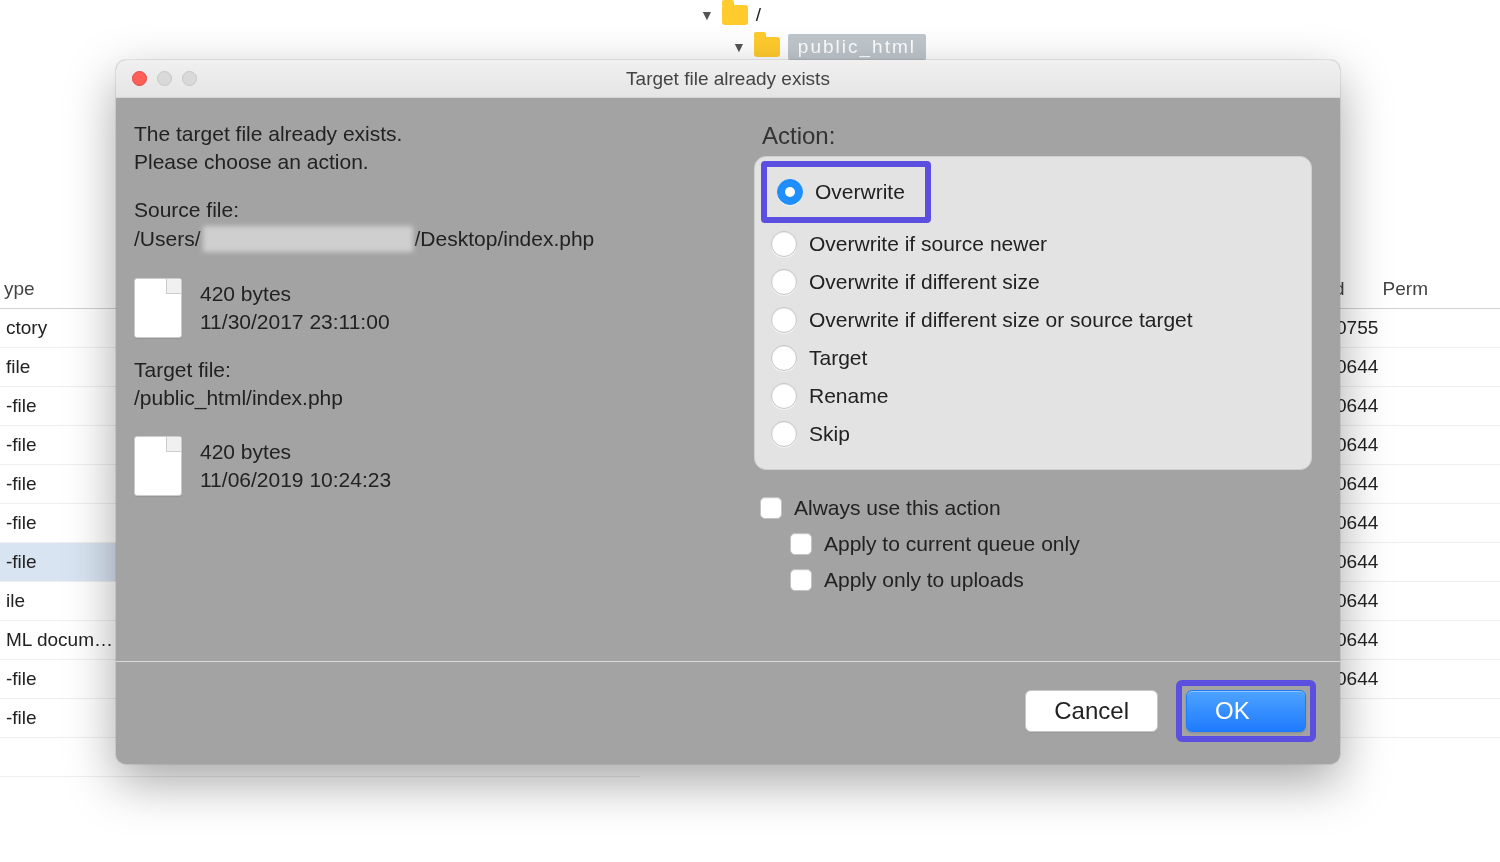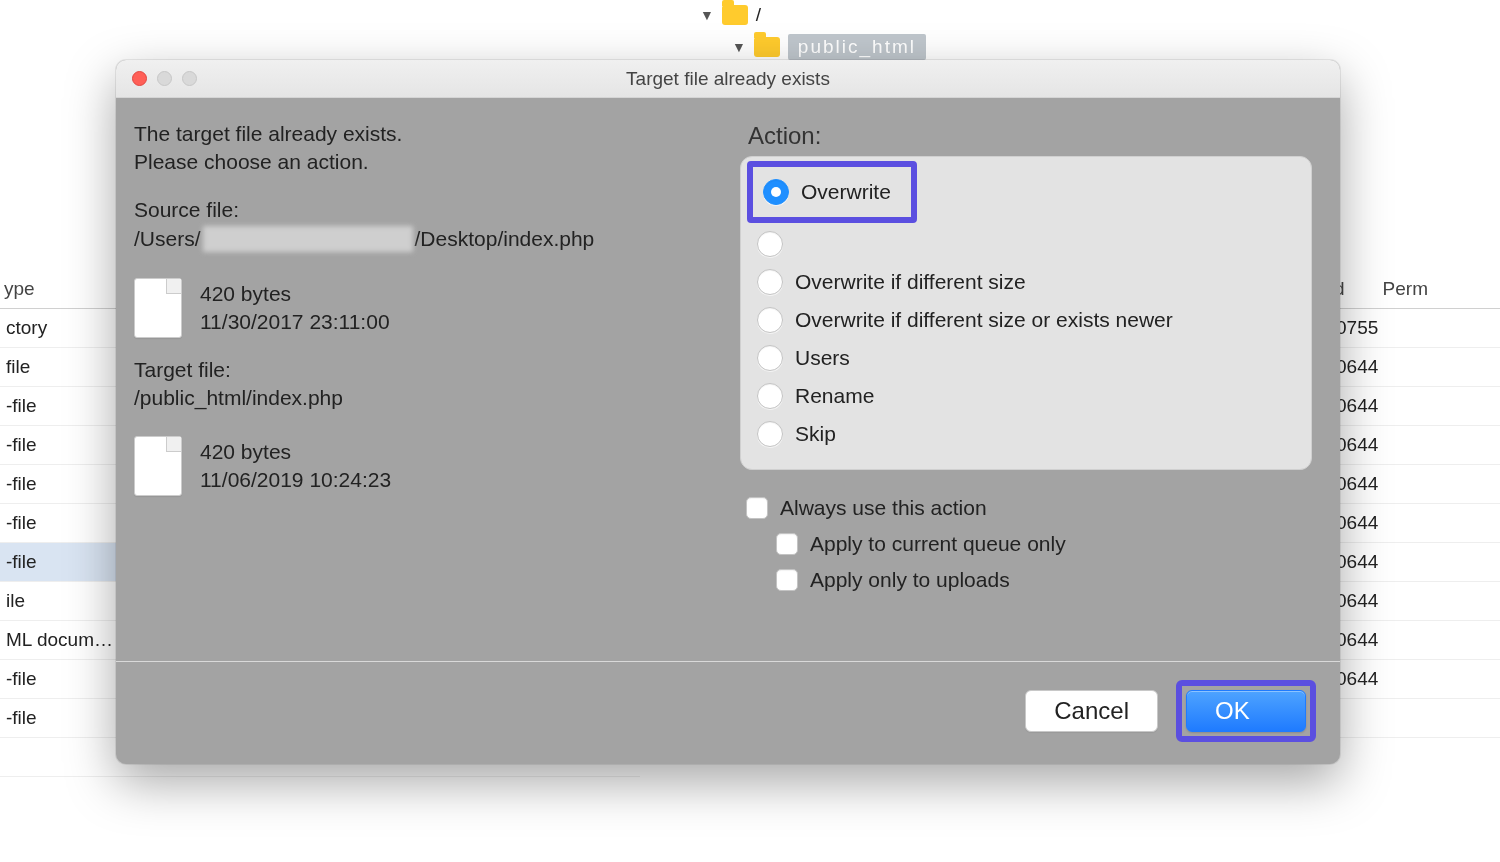--- a/index.html
+++ b/index.html
@@ -71,7 +71,7 @@
 .dialog-body {
   display:flex;
   padding: 24px 28px 0 18px;
-  gap: 6px;
+  gap: 20px;
   flex: 1 1 auto;
 }
 .left-pane { flex: 0 0 600px; font-size:21px; color:#222; }

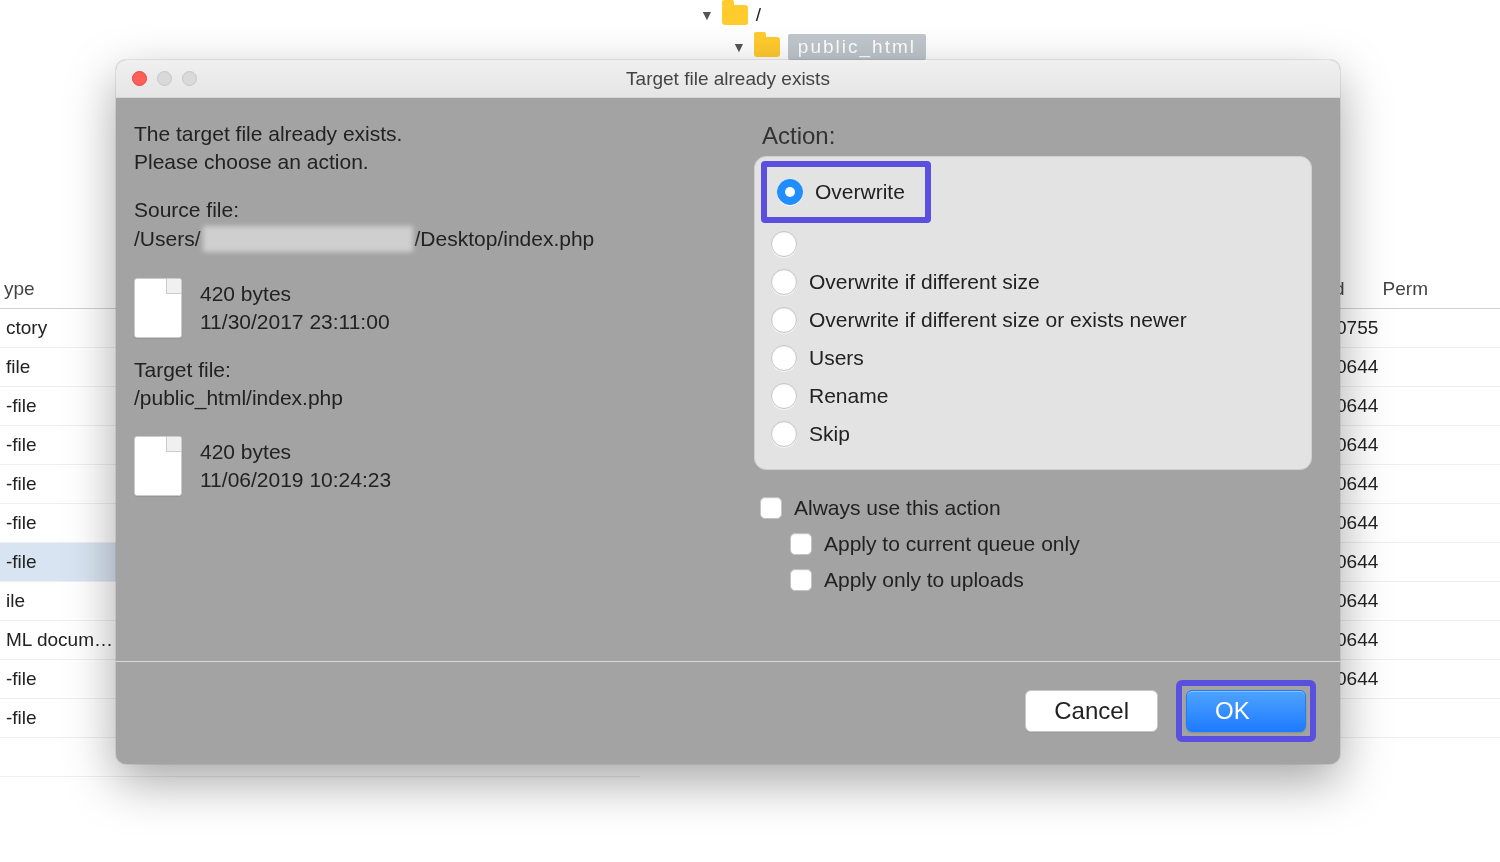--- a/index.html
+++ b/index.html
@@ -354,6 +354,7 @@
         </div>
         <div class="radio-row">
           <span class="rdot"></span>
+          <span>Overwrite if source newer</span>
         </div>
         <div class="radio-row">
           <span class="rdot"></span>

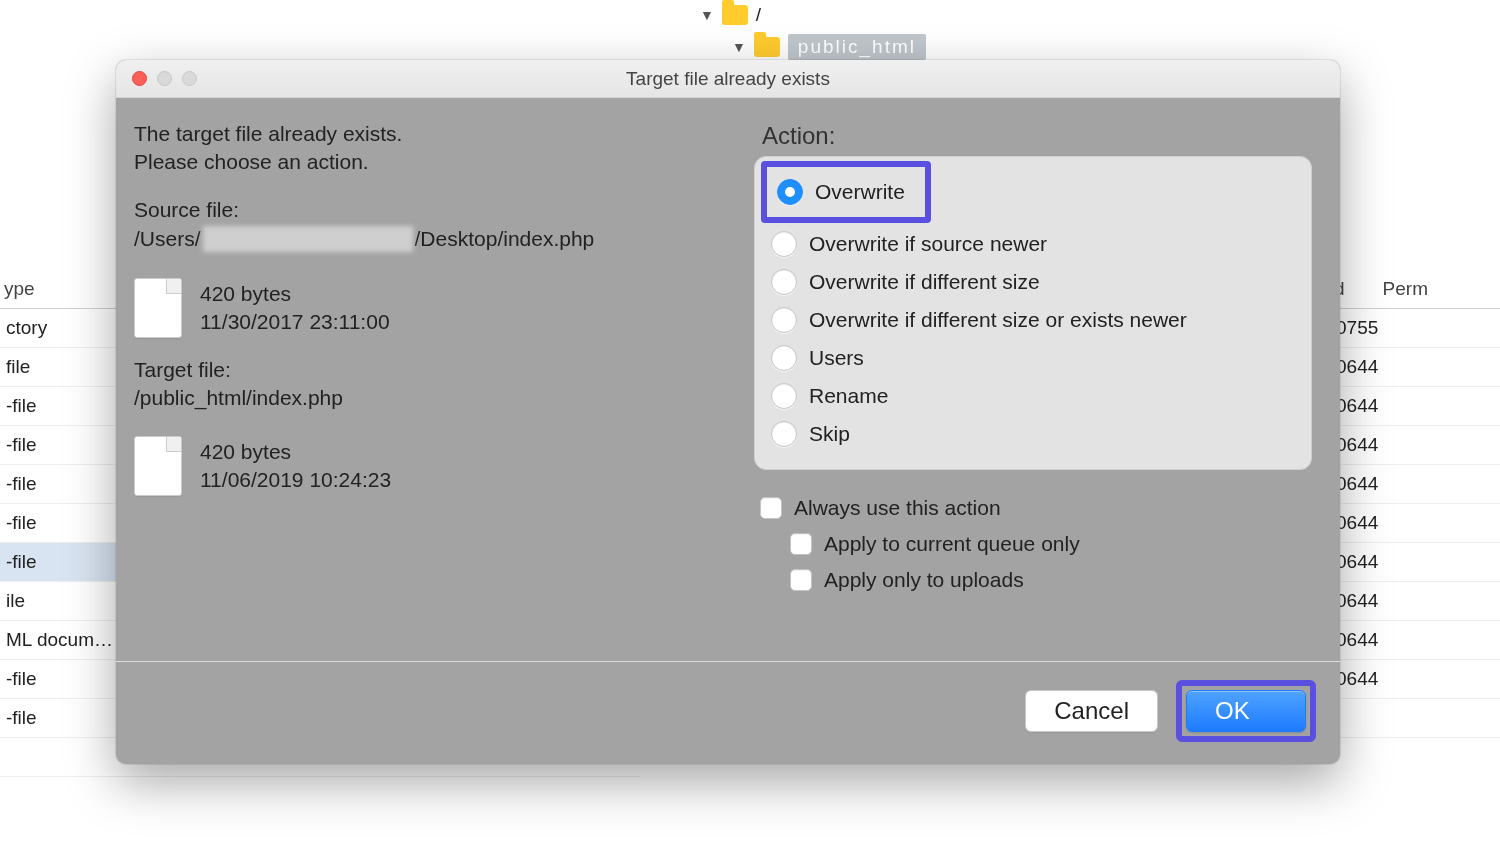--- a/index.html
+++ b/index.html
@@ -362,7 +362,7 @@
         </div>
         <div class="radio-row">
           <span class="rdot"></span>
-          <span>Overwrite if different size or exists newer</span>
+          <span>Overwrite if different size or source target</span>
         </div>
         <div class="radio-row">
           <span class="rdot"></span>

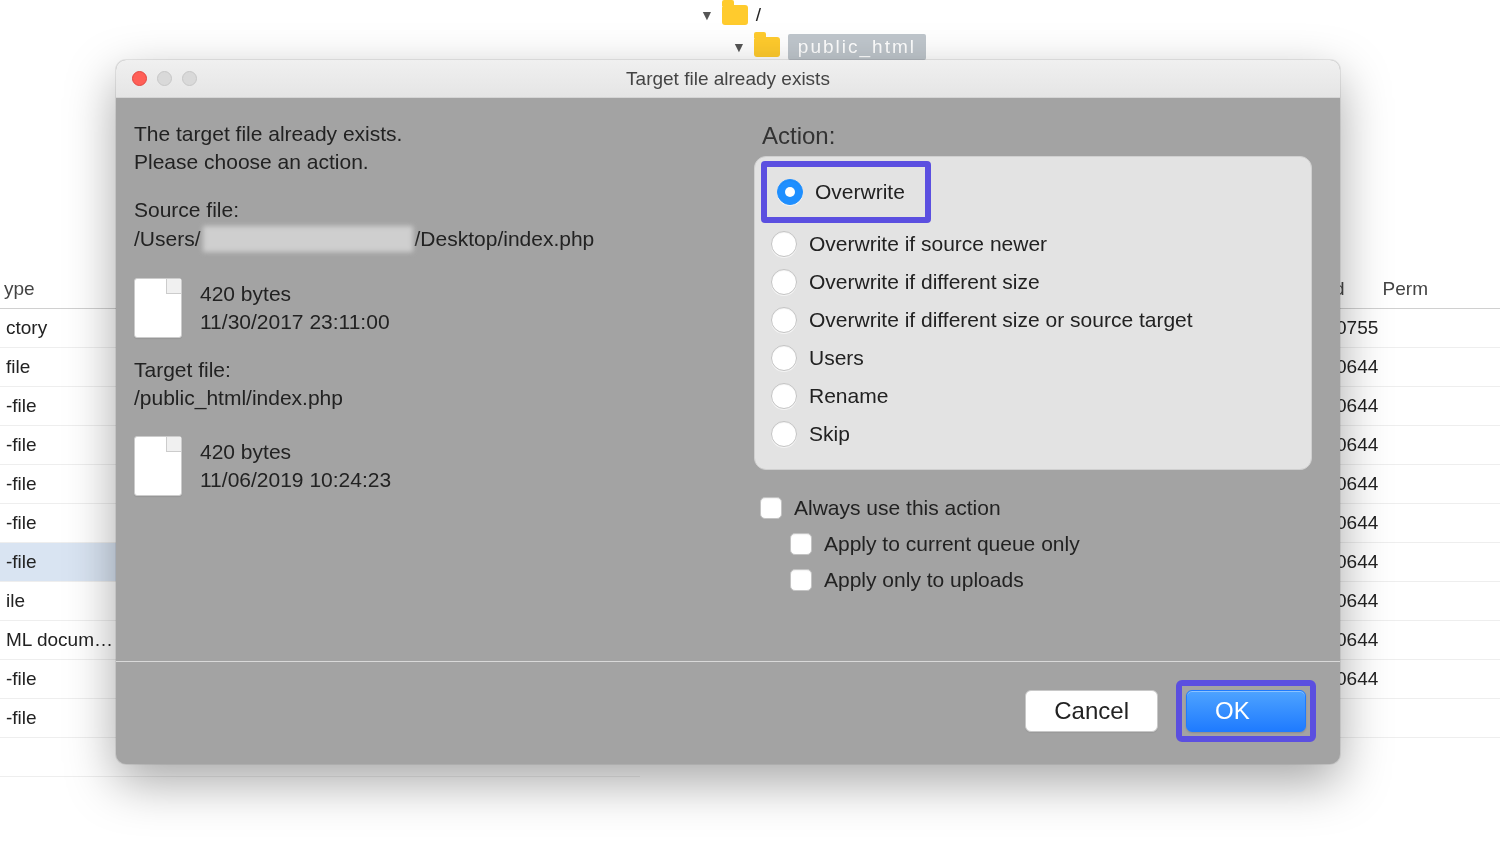--- a/index.html
+++ b/index.html
@@ -366,7 +366,7 @@
         </div>
         <div class="radio-row">
           <span class="rdot"></span>
-          <span>Users</span>
+          <span>Target</span>
         </div>
         <div class="radio-row">
           <span class="rdot"></span>

